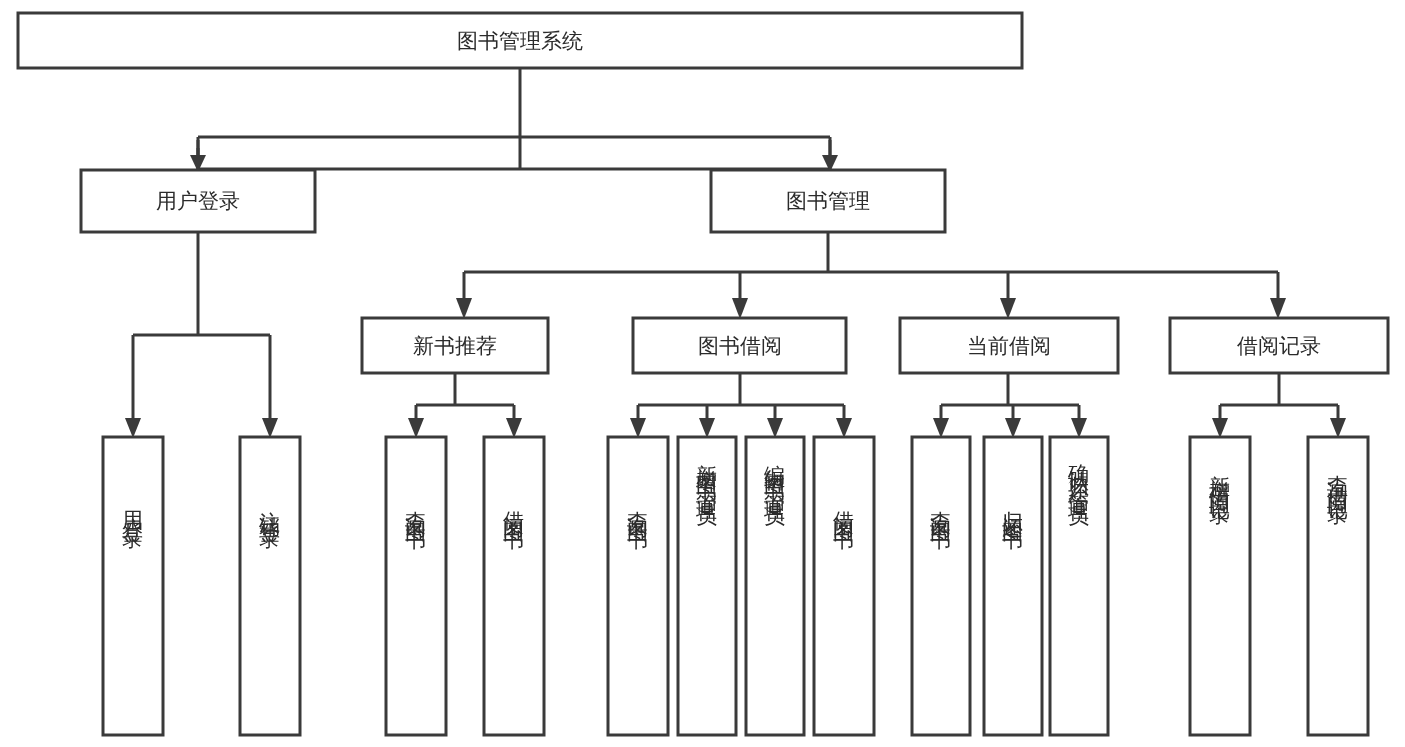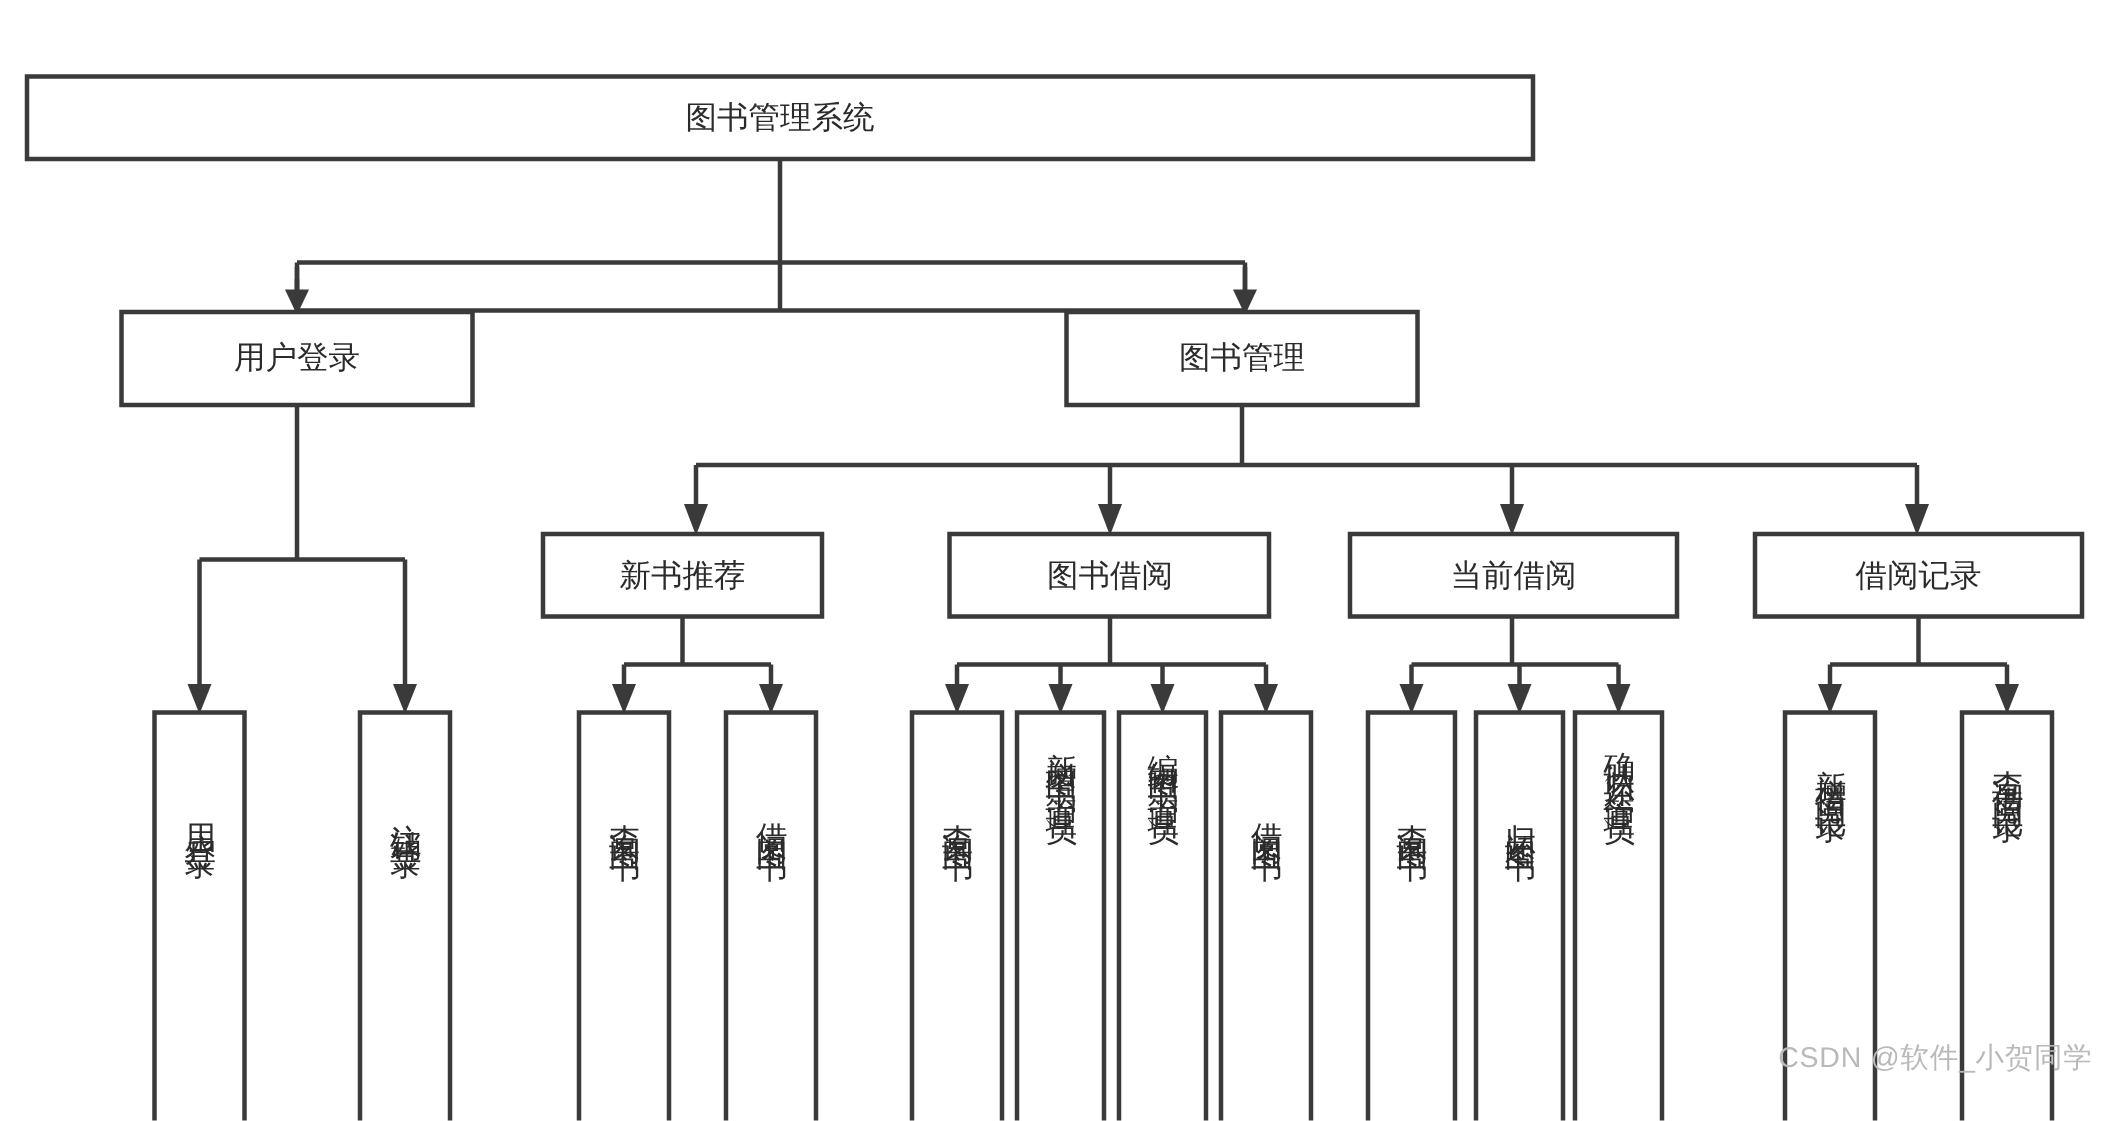--- a/index.html
+++ b/index.html
@@ -19,7 +19,6 @@
     position: relative;
     width: 1405px;
     height: 686px;
-    margin-top: 38px;
   }
   svg.diagram-svg {
     position: absolute;

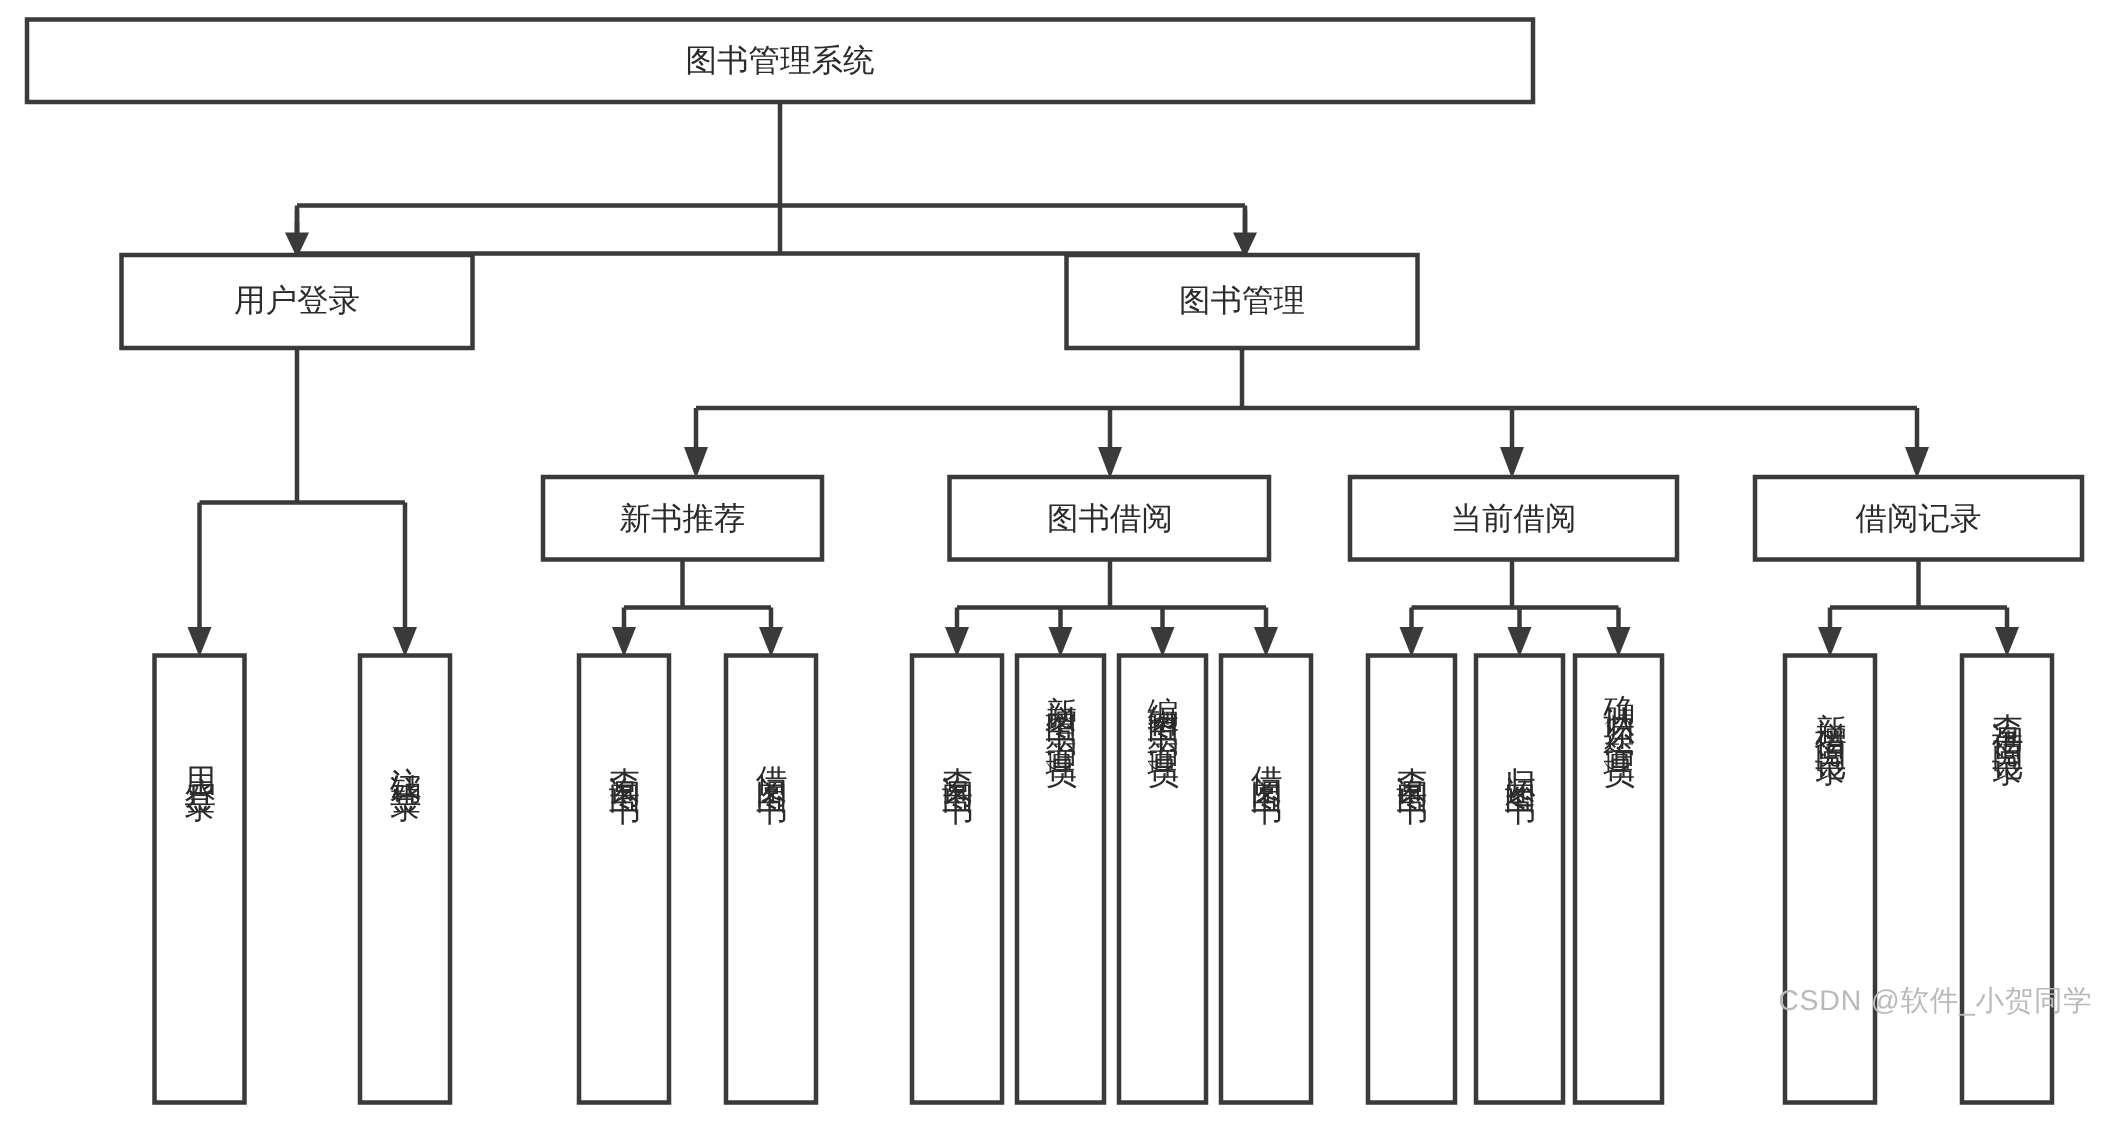--- a/index.html
+++ b/index.html
@@ -236,7 +236,6 @@
 
   </svg>
 
-  <div class="watermark-text">CSDN @软件_小贺同学</div>
 </div>
 
 </body></html>

